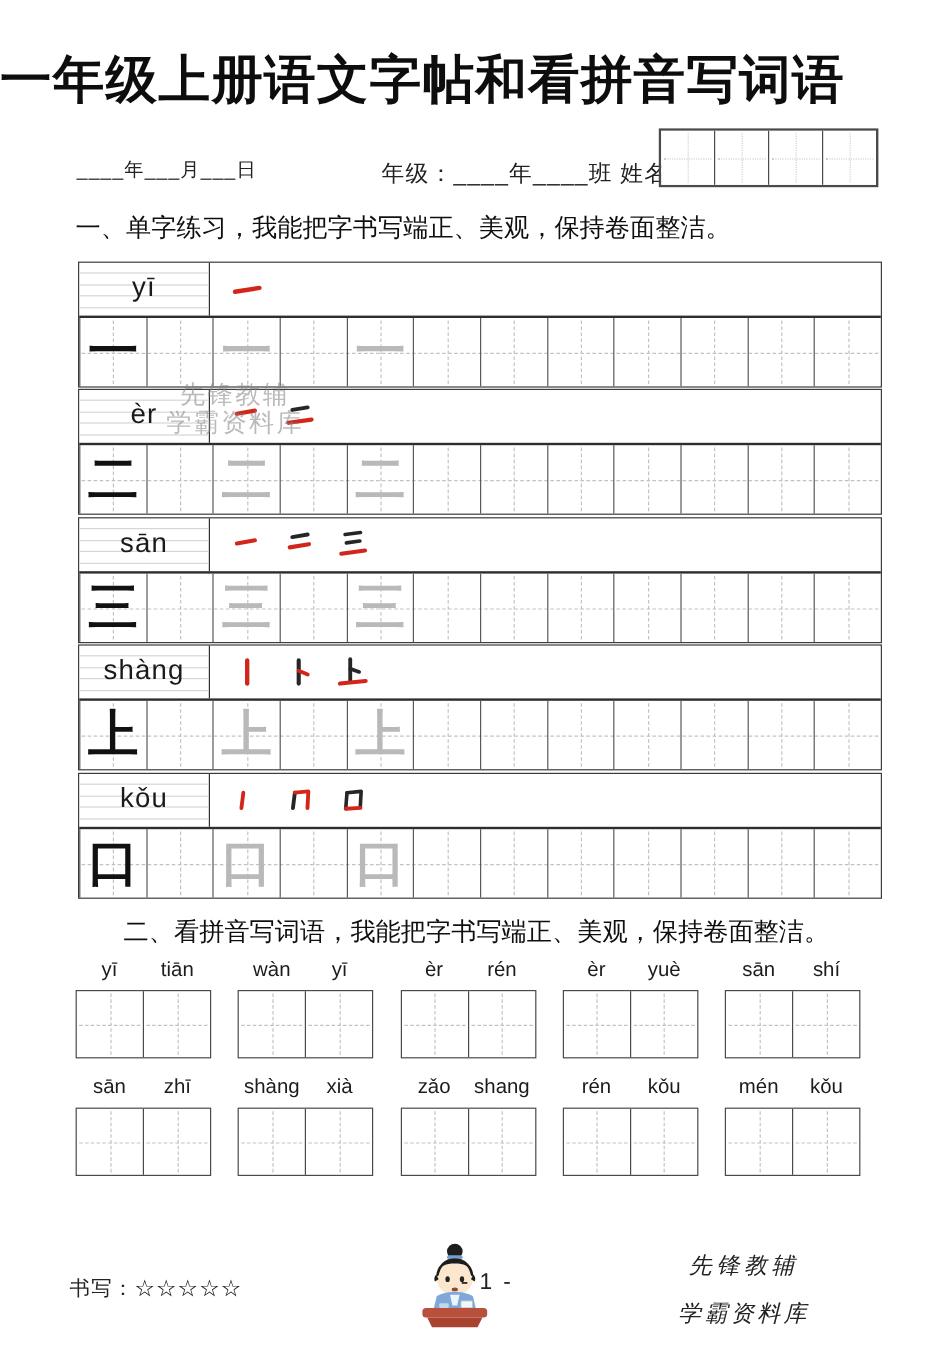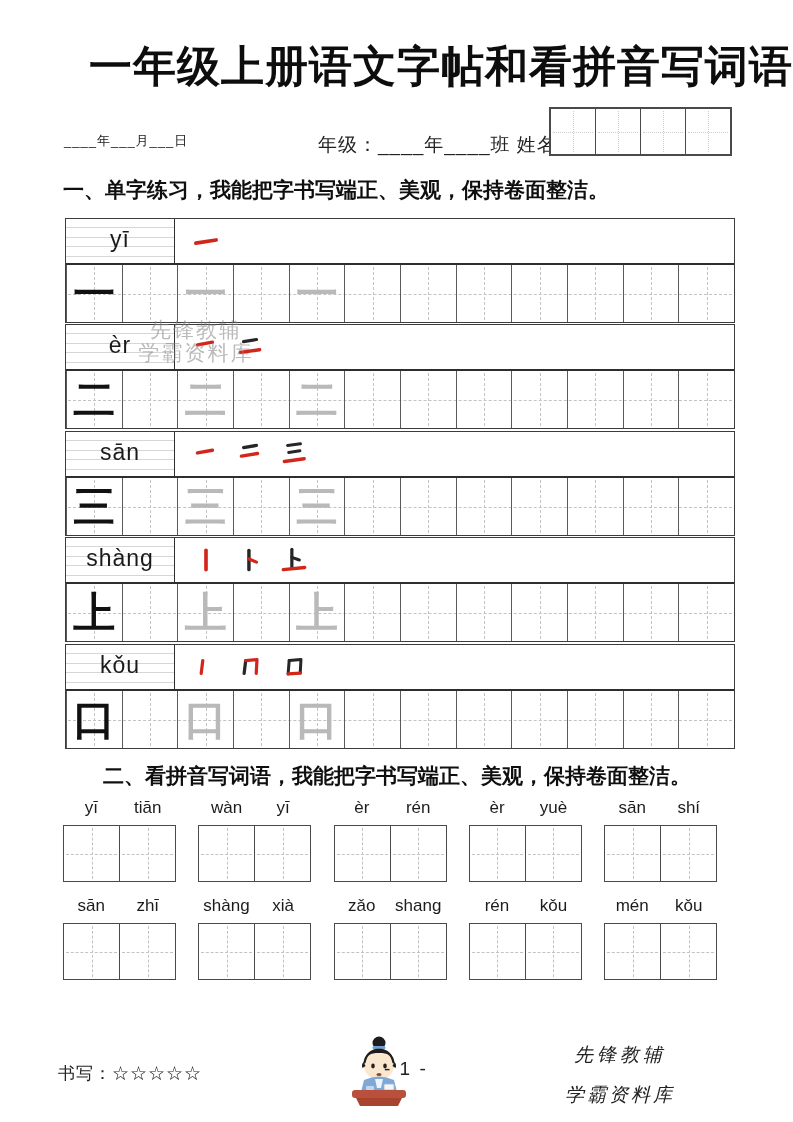--- a/index.html
+++ b/index.html
@@ -7,7 +7,7 @@
         font-family:"Liberation Sans",sans-serif;color:#111;}
 
   
-  .title{position:absolute;top:38px;left:0;width:100%;text-align:right;
+  .title{position:absolute;top:38px;left:0;width:100%;text-align:left;
          font-size:43px;font-weight:900;letter-spacing:1px;color:#0d0d0d;
          font-family:"Liberation Serif",serif;}
   .dateline{position:absolute;top:132px;left:64px;font-size:13px;letter-spacing:1px;color:#222;}

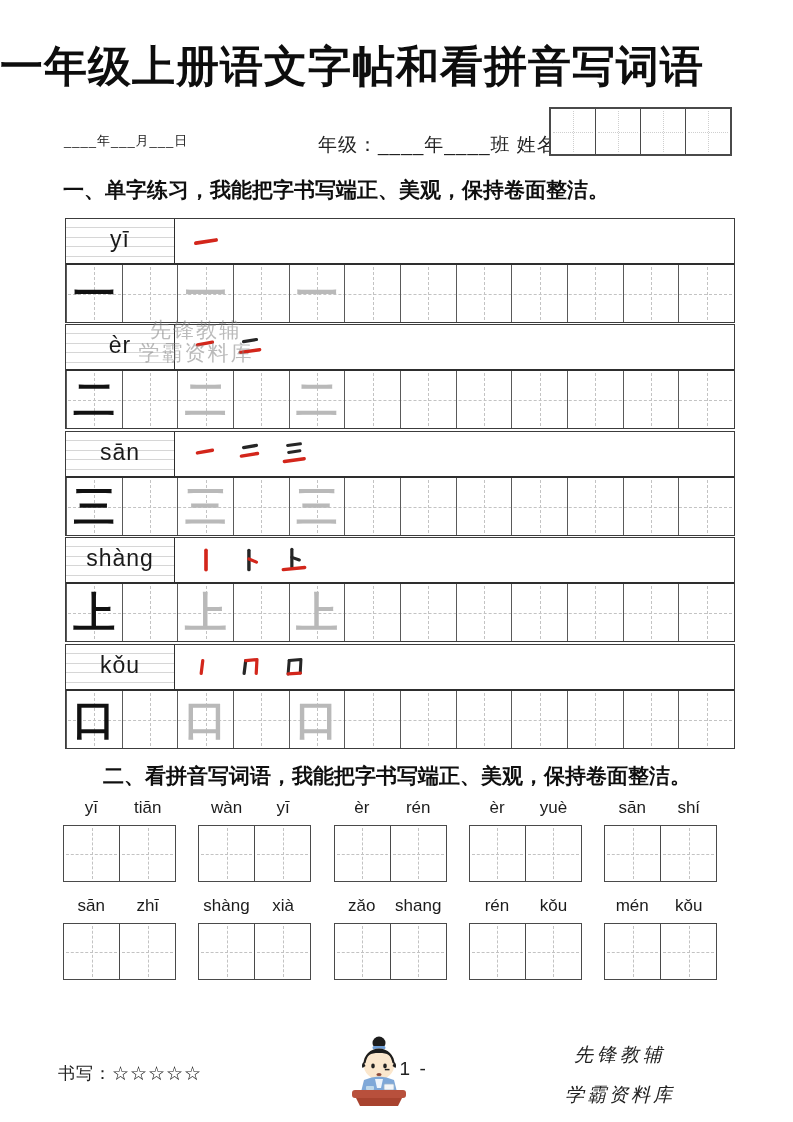--- a/index.html
+++ b/index.html
@@ -10,7 +10,7 @@
   .title{position:absolute;top:38px;left:0;width:100%;text-align:left;
          font-size:43px;font-weight:900;letter-spacing:1px;color:#0d0d0d;
          font-family:"Liberation Serif",serif;}
-  .dateline{position:absolute;top:132px;left:64px;font-size:13px;letter-spacing:1px;color:#222;}
+  .dateline{position:absolute;top:132px;left:64px;font-size:16px;letter-spacing:1px;color:#222;}
   .classline{position:absolute;top:132px;left:318px;font-size:19px;letter-spacing:1px;color:#222;}
   .name-grid{position:absolute;top:107px;left:549px;display:flex;border:2px solid #4a4a4a;}
   .name-cell{position:relative;width:44px;height:45px;border-left:1.5px solid #4a4a4a;background:#fff;}

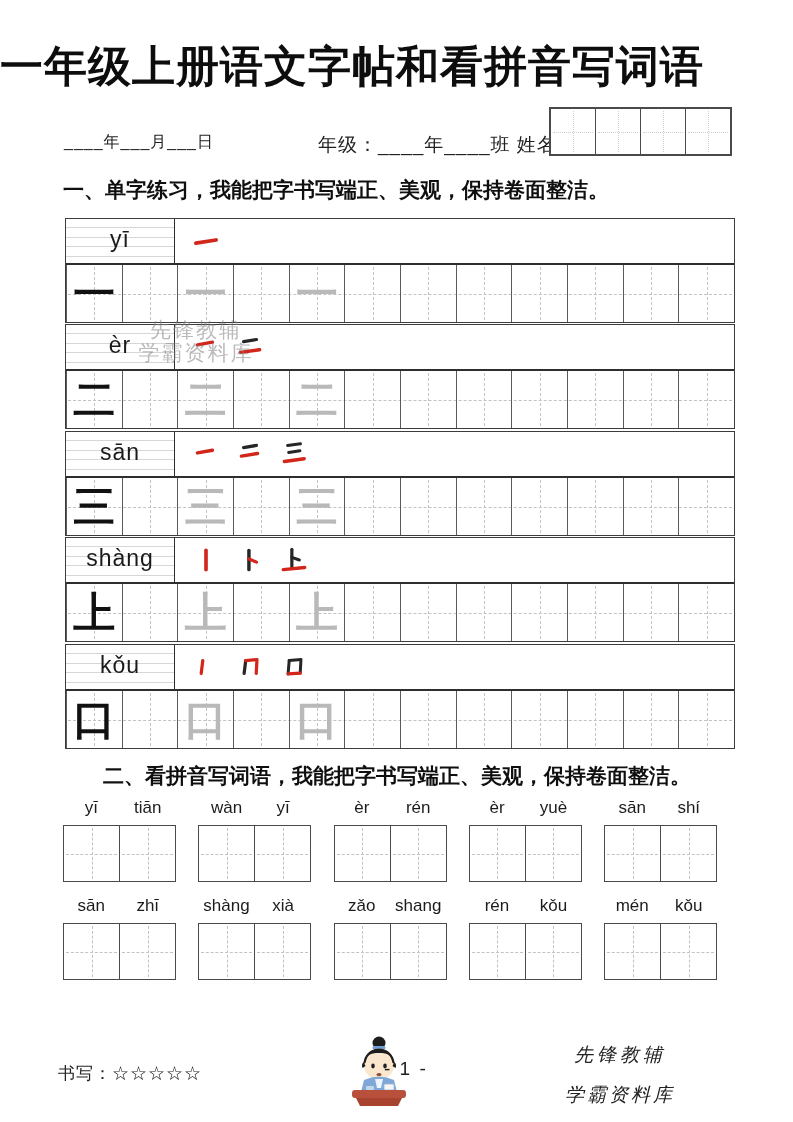--- a/index.html
+++ b/index.html
@@ -19,7 +19,7 @@
   .name-cell .hdot{position:absolute;top:50%;left:2px;right:2px;border-top:1.5px dotted #cfcfcf;}
 
   
-  .sec-heading{position:absolute;left:63px;font-size:21px;font-weight:700;color:#0f0f0f;}
+  .sec-heading{position:absolute;left:63px;font-size:21px;font-weight:400;color:#0f0f0f;}
 
   
   .pblock{position:absolute;left:65px;width:670px;border:1.5px solid #3c3c3c;background:#fff;box-sizing:border-box;}

